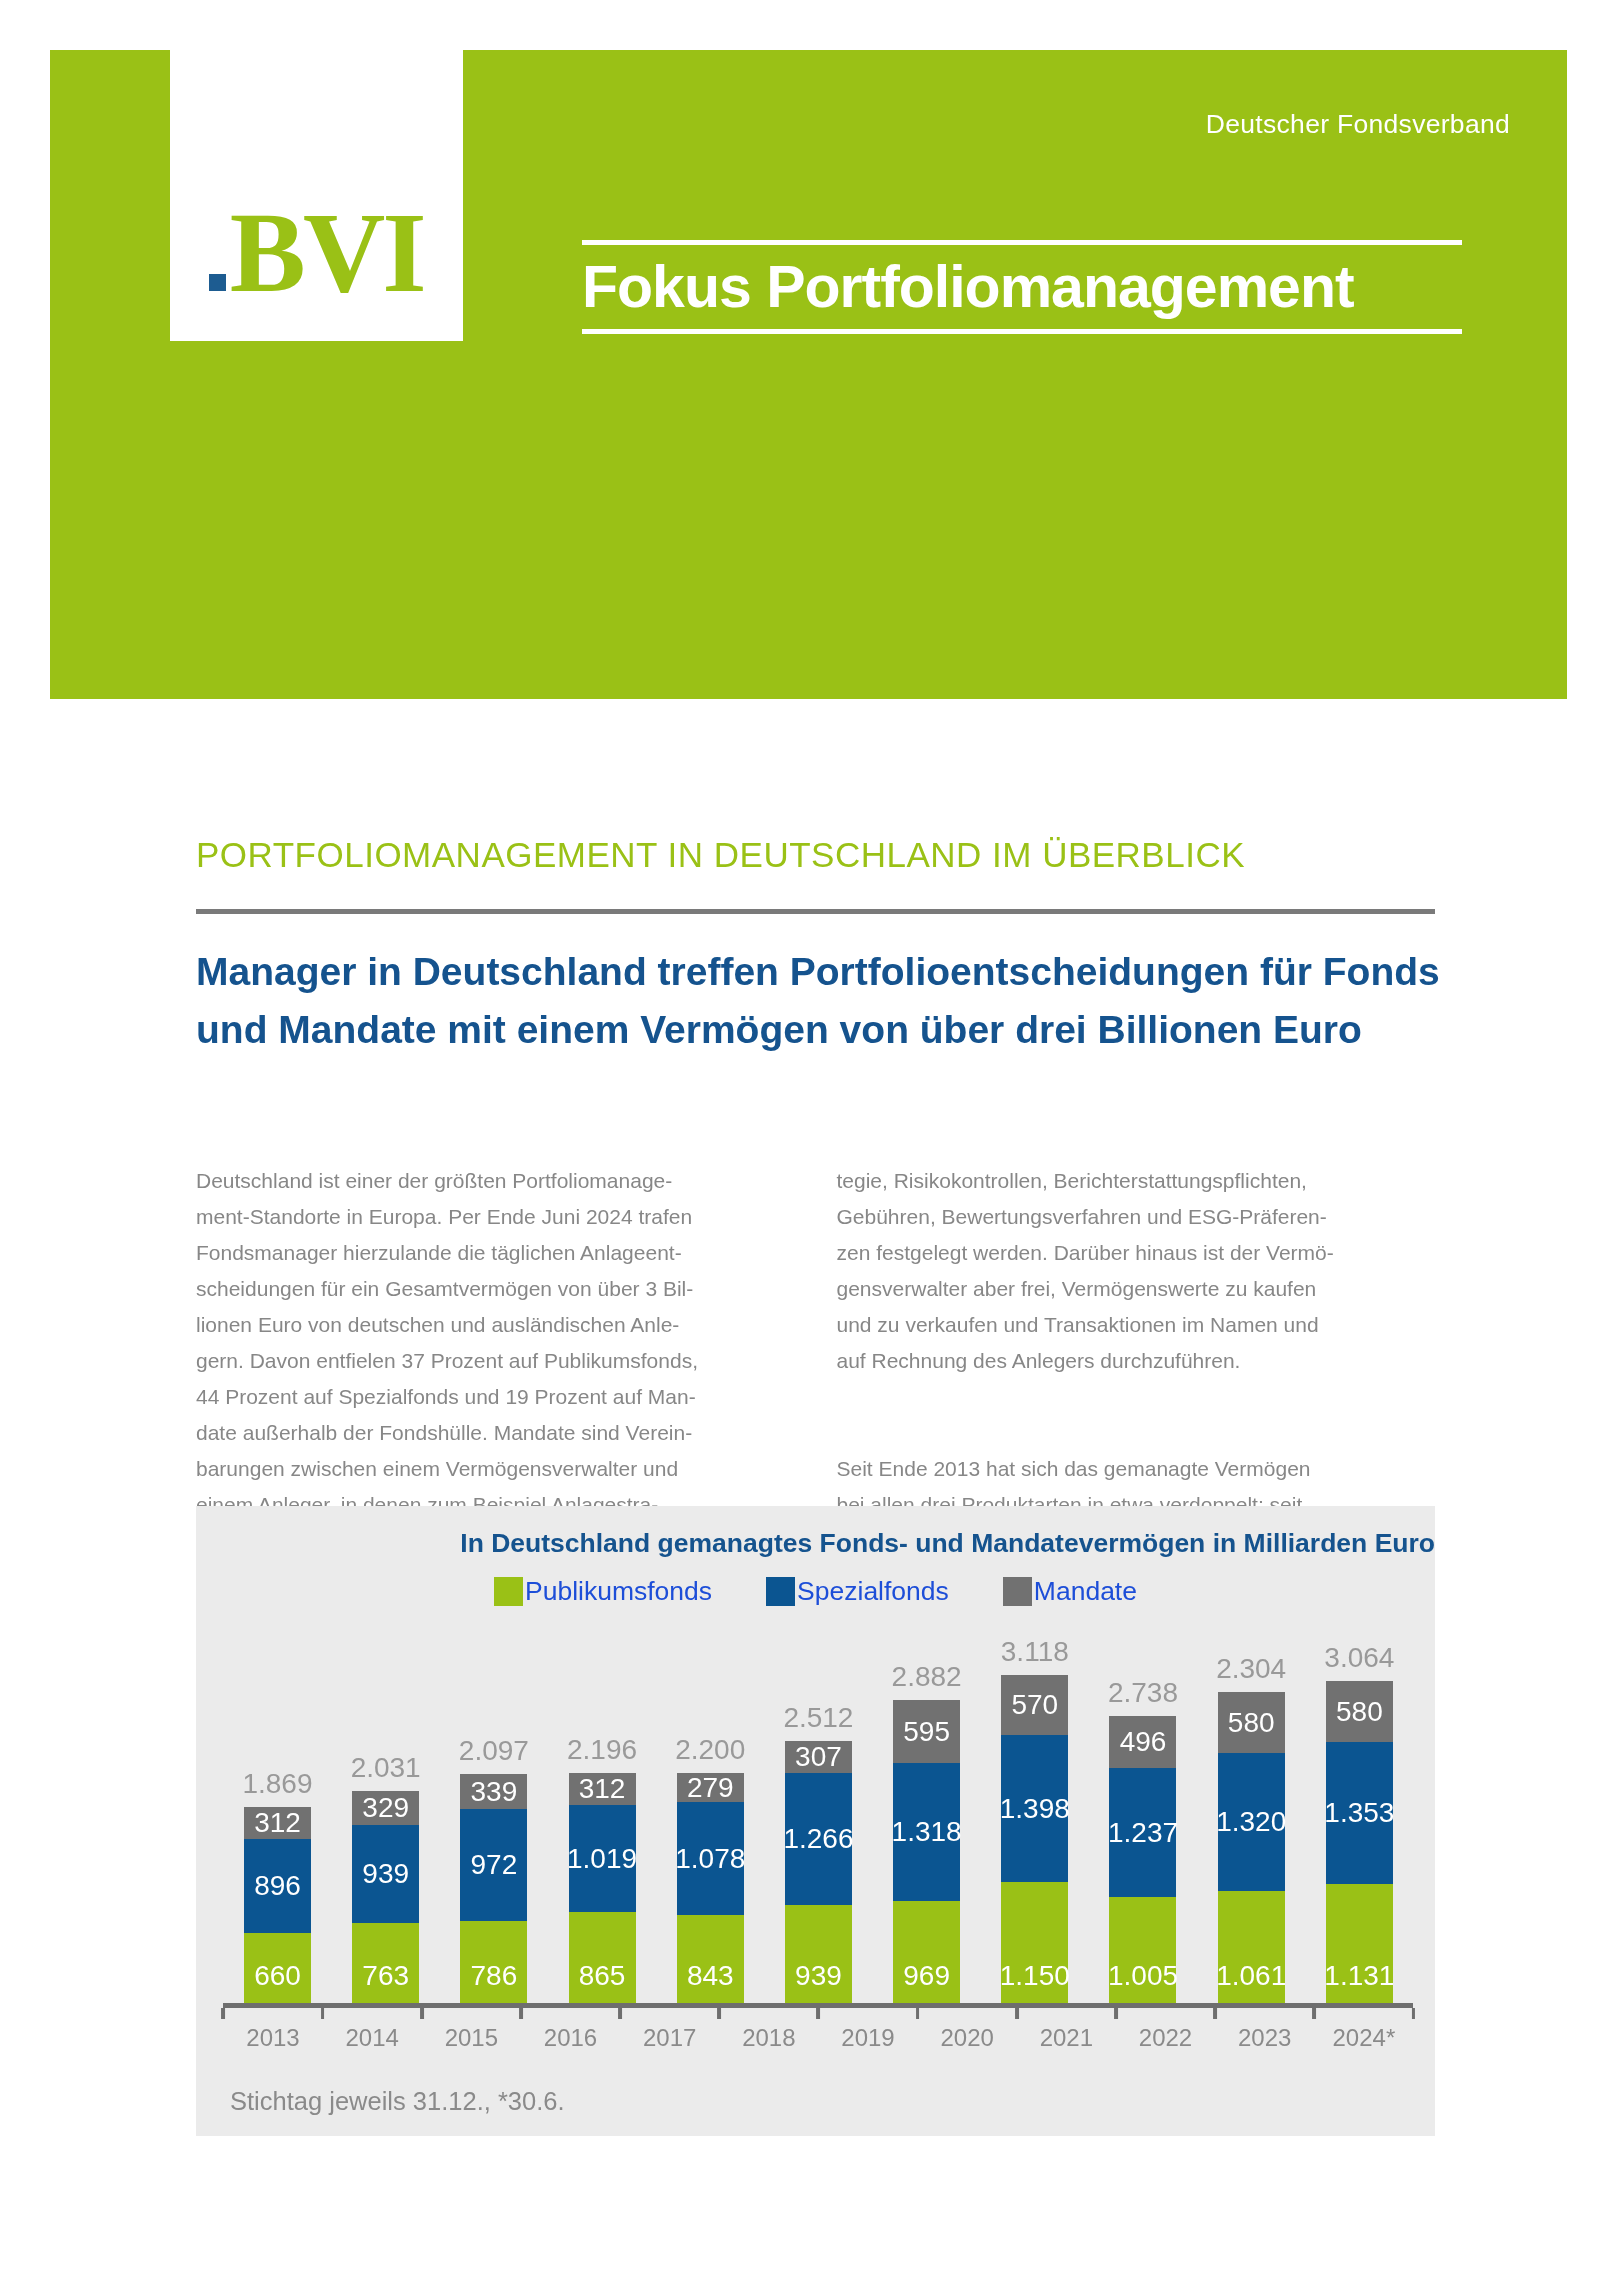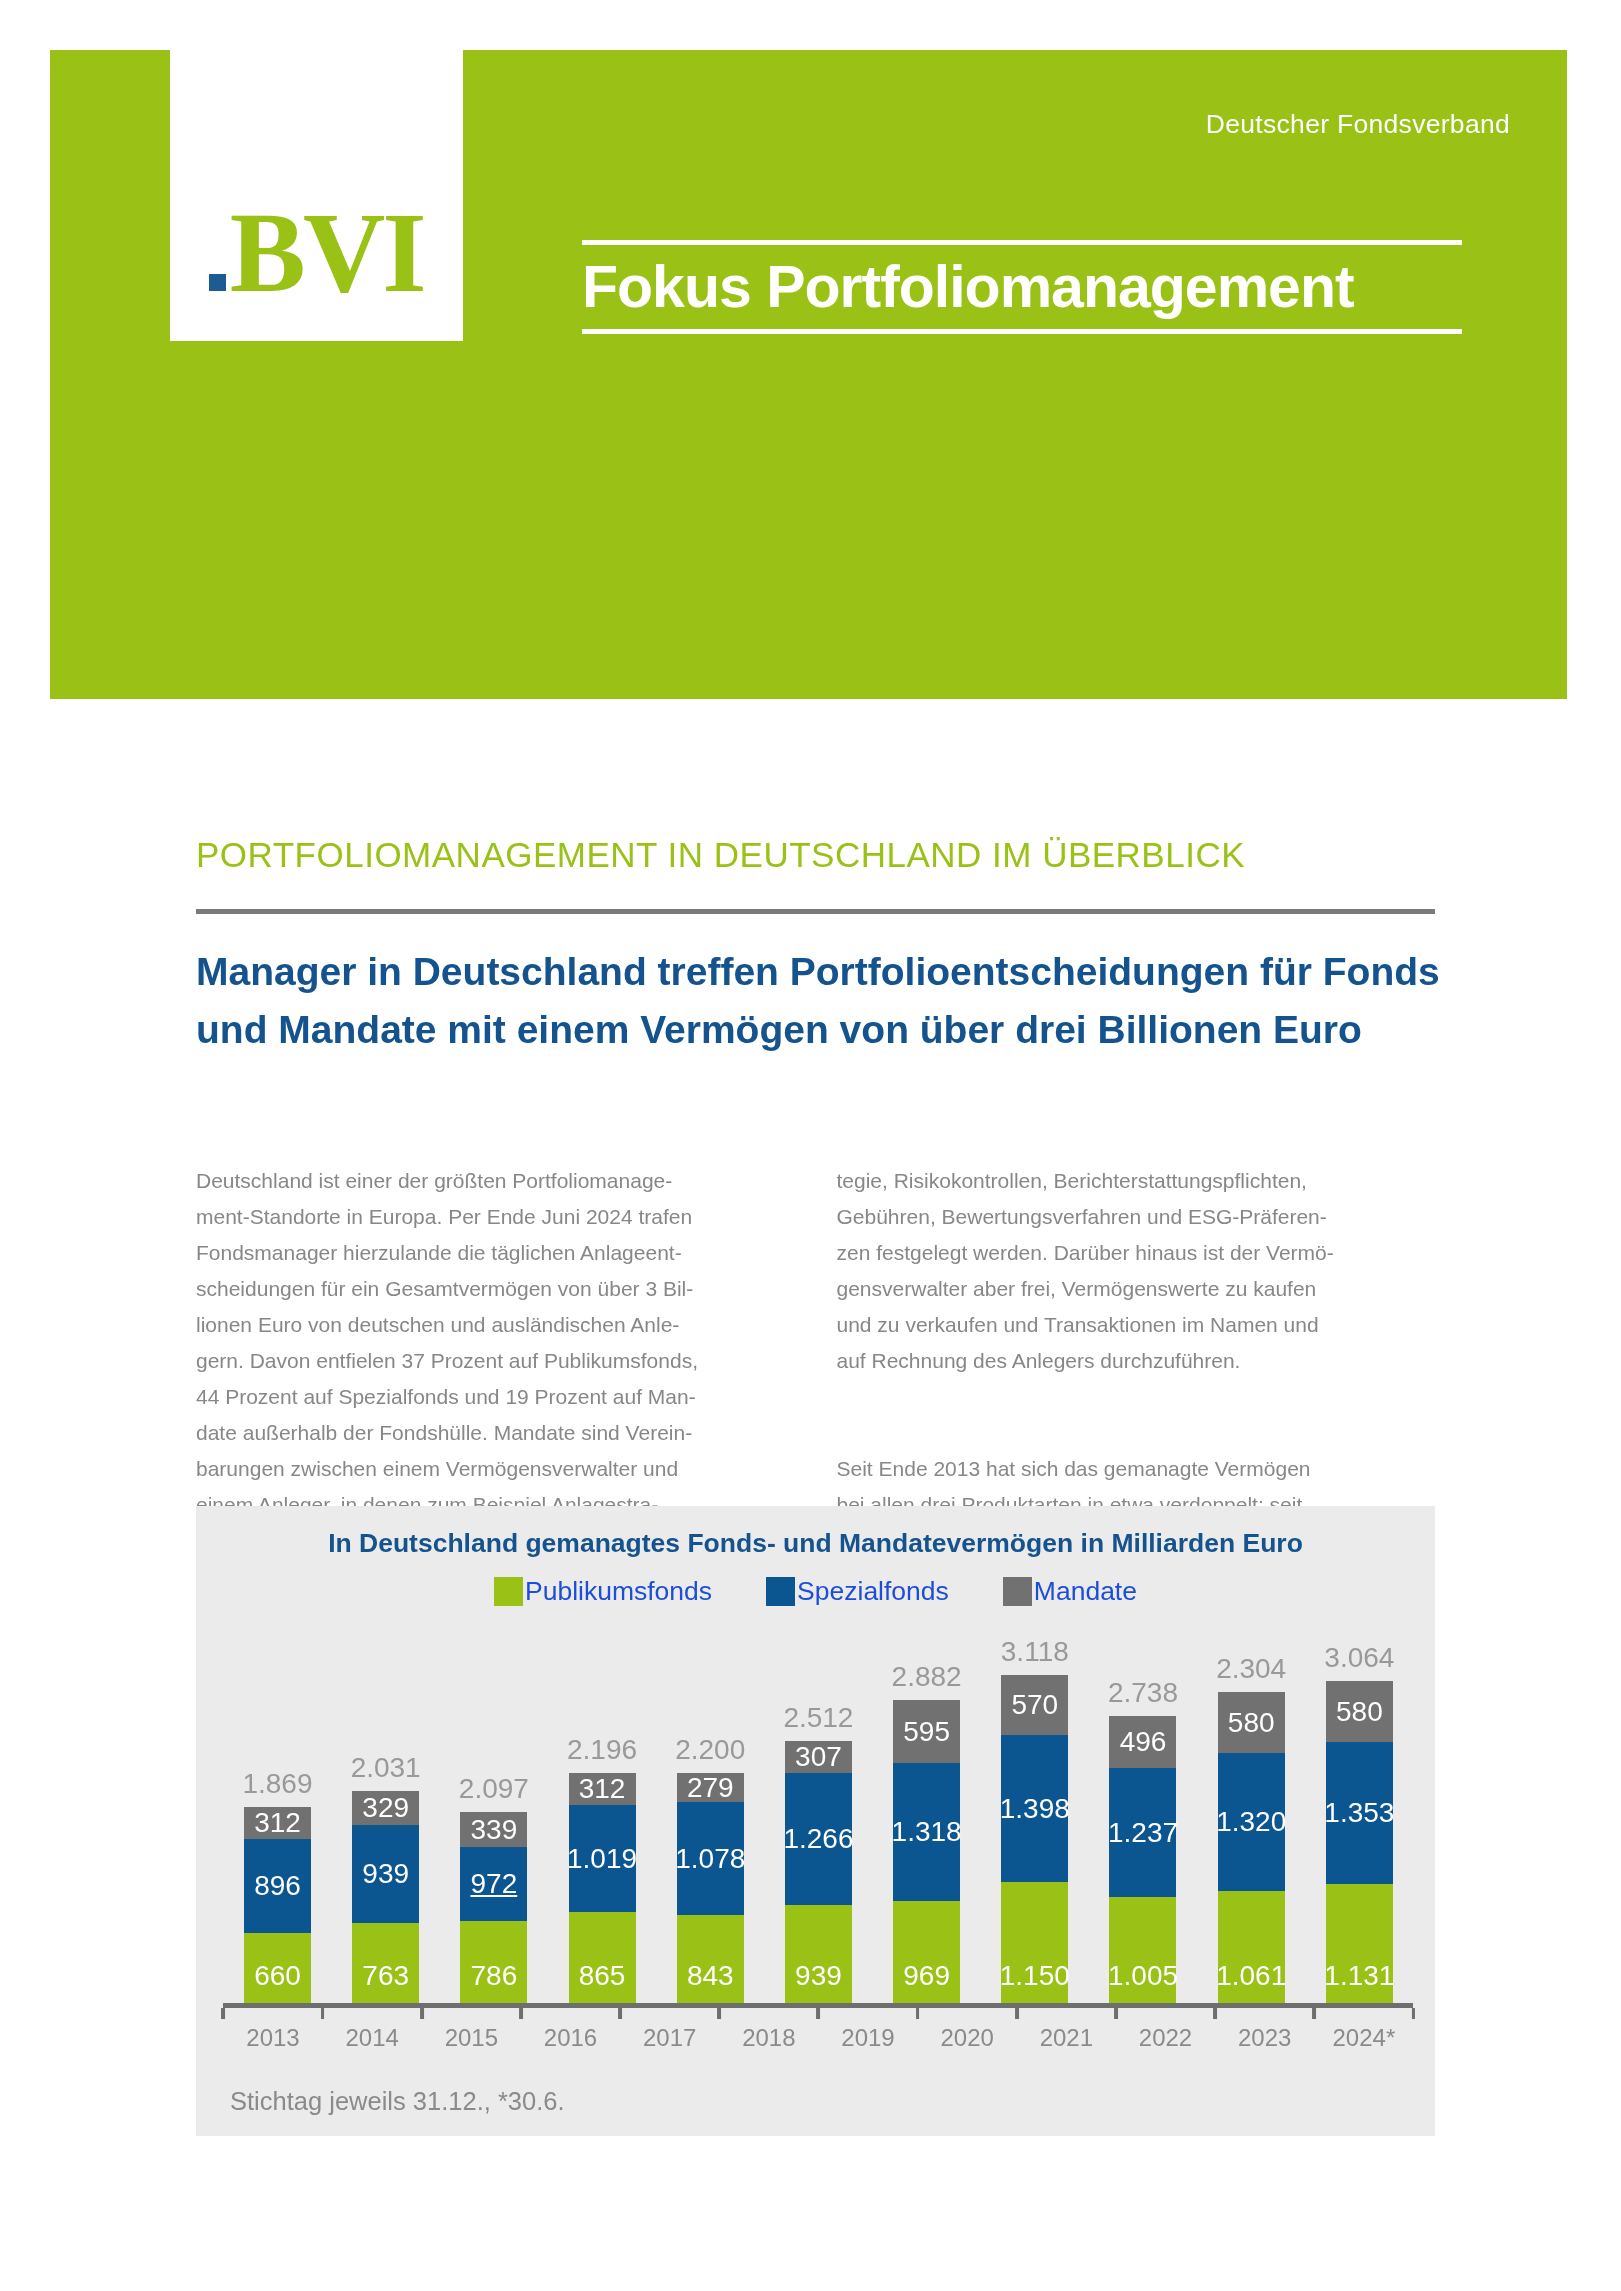--- a/index.html
+++ b/index.html
@@ -31,7 +31,7 @@
 
   
   .chart-panel { position:absolute; left:196px; top:1506px; width:1239px; height:630px; background:#ebebeb; }
-  .chart-title { padding-top:21.6px; text-align:center; color:#15538e; font-size:26.5px; font-weight:bold; }
+  .chart-title { padding-top:21.6px; text-align:right; color:#15538e; font-size:26.5px; font-weight:bold; }
   .legend { margin-top:17.6px; display:flex; justify-content:center; gap:54px; }
   .legend-item { display:flex; align-items:center; gap:2px; color:#1d4ed8; font-size:26.5px; }
   .legend-swatch { width:29px; height:29px; }

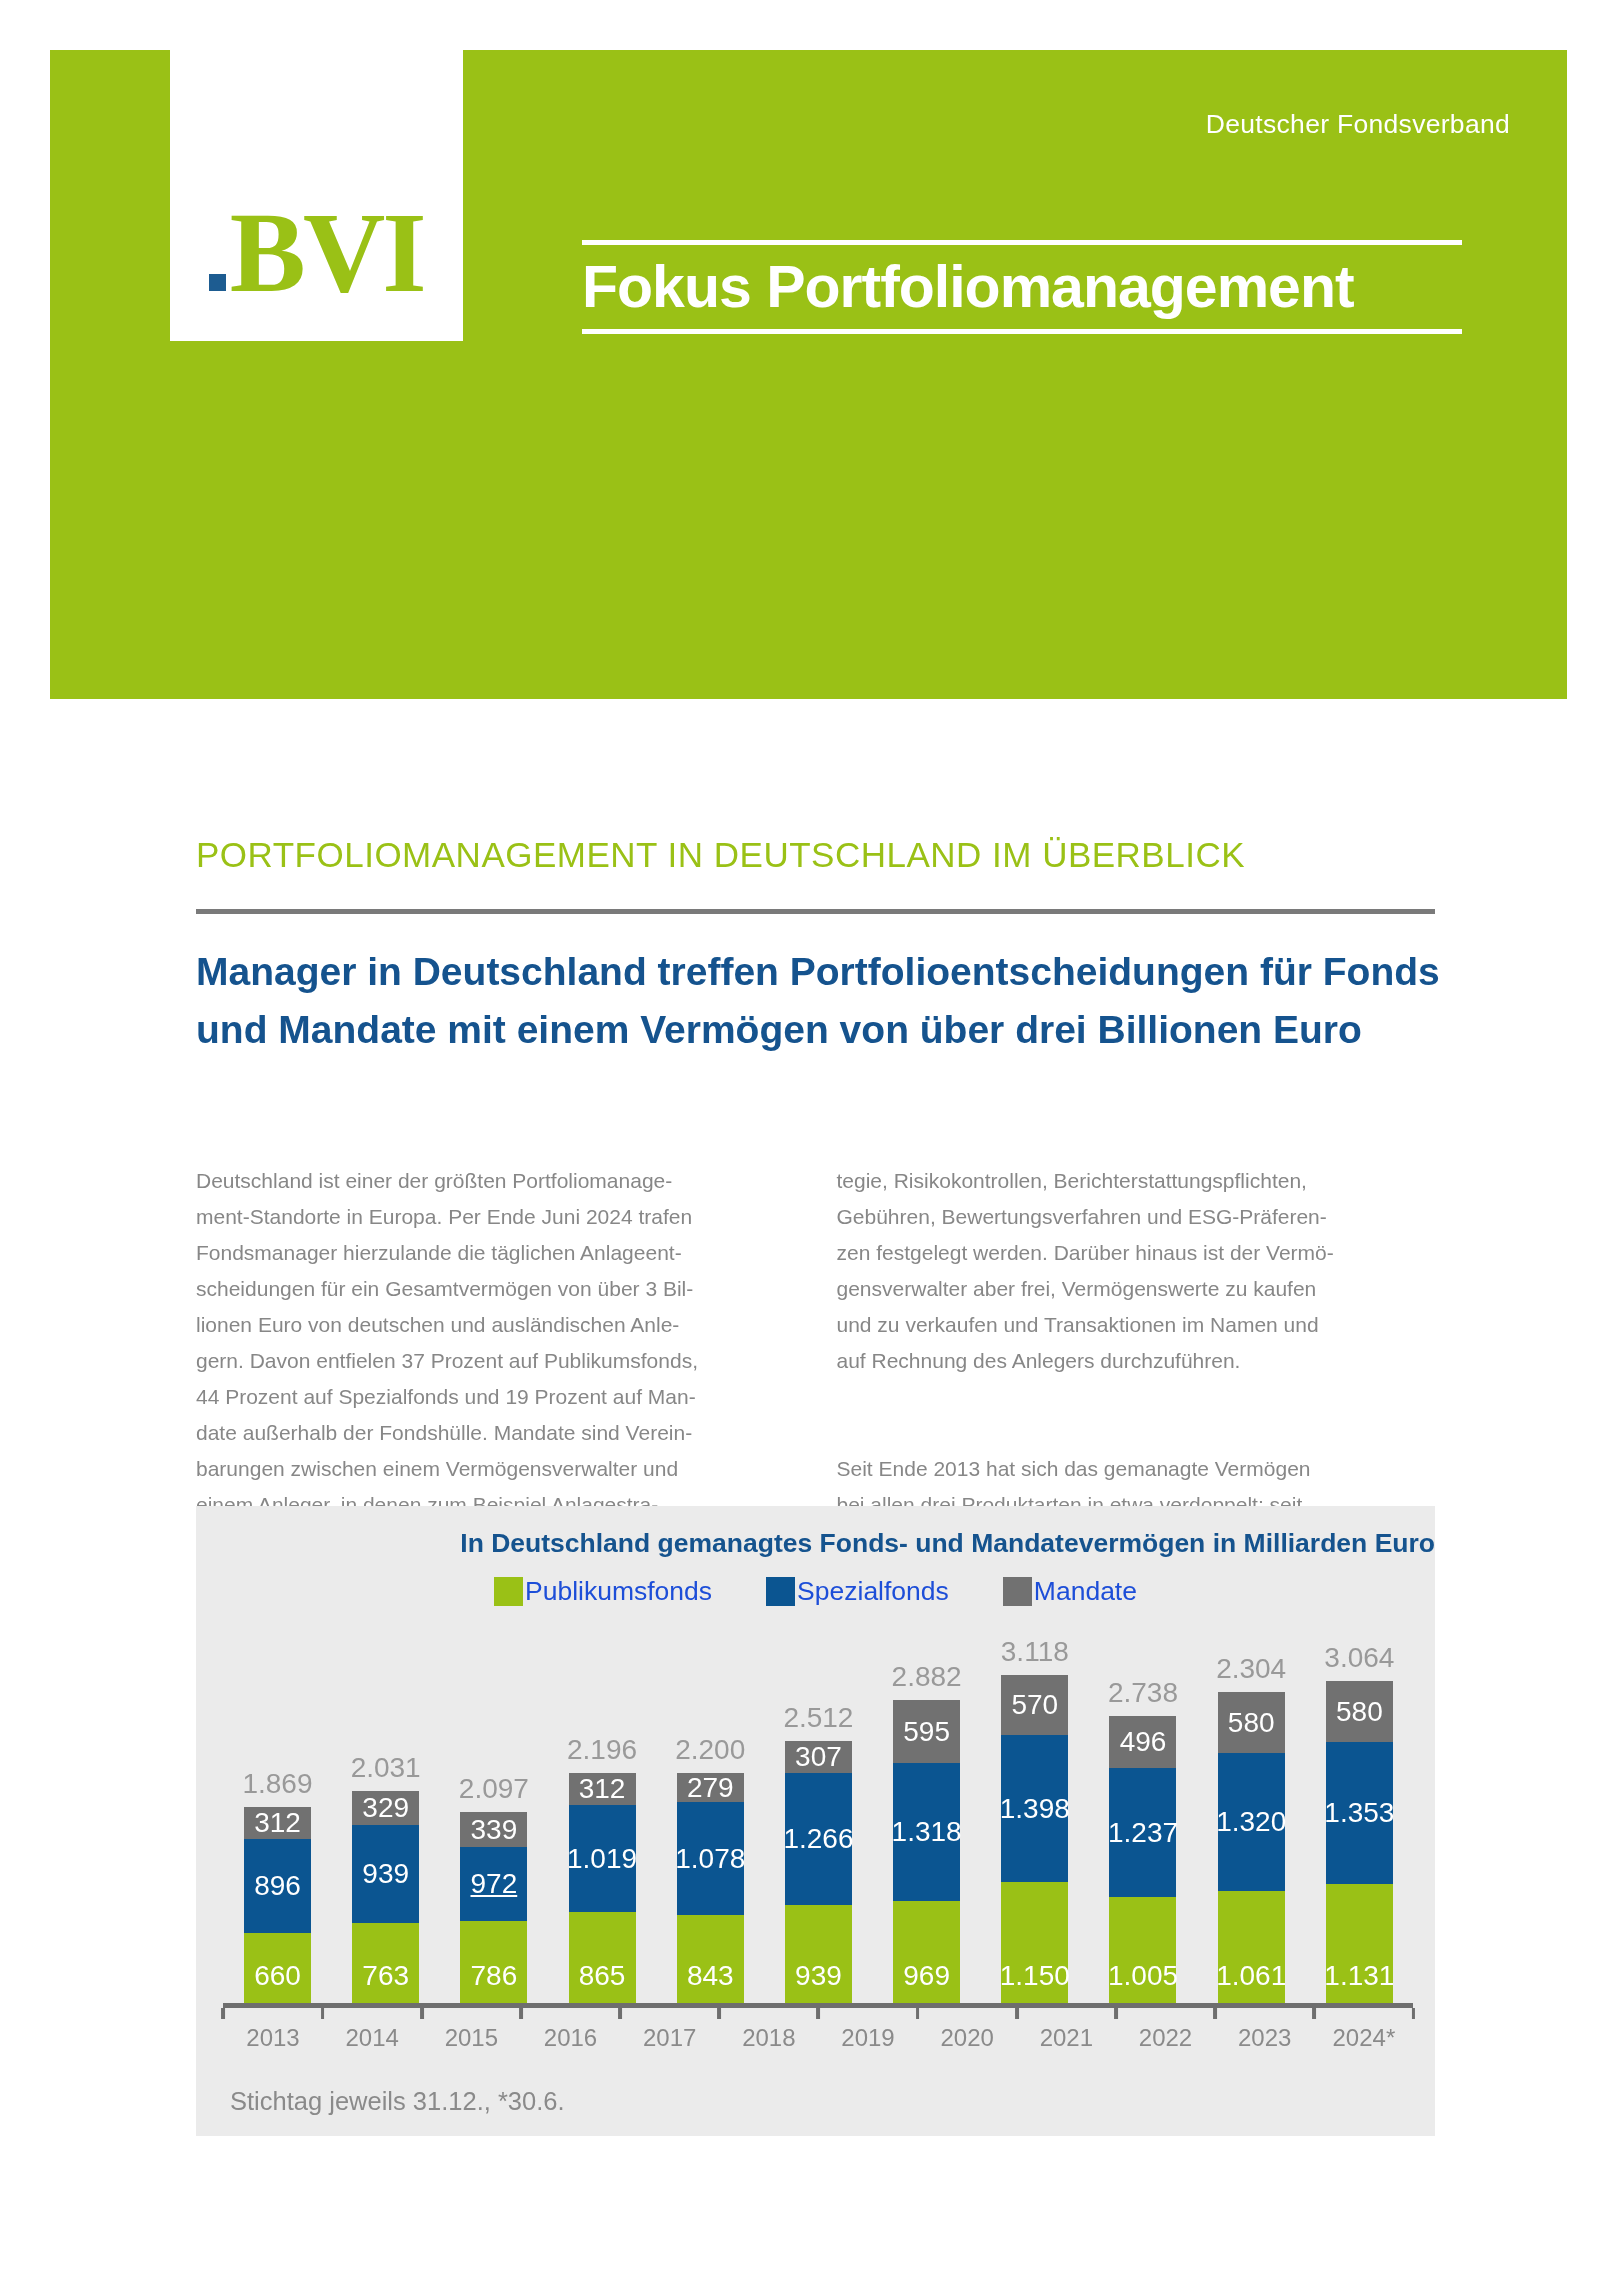--- a/index.html
+++ b/index.html
@@ -153,7 +153,7 @@
           <div class="seg seg-mandate" style="height: 35px;">
             <span>339</span>
           </div>
-          <div class="seg seg-spezial" style="height: 74px; text-decoration: underline;">
+          <div class="seg seg-spezial" style="height: 112px;">
             <span>972</span>
           </div>
           <div class="seg seg-publikum" style="height: 82px;">

